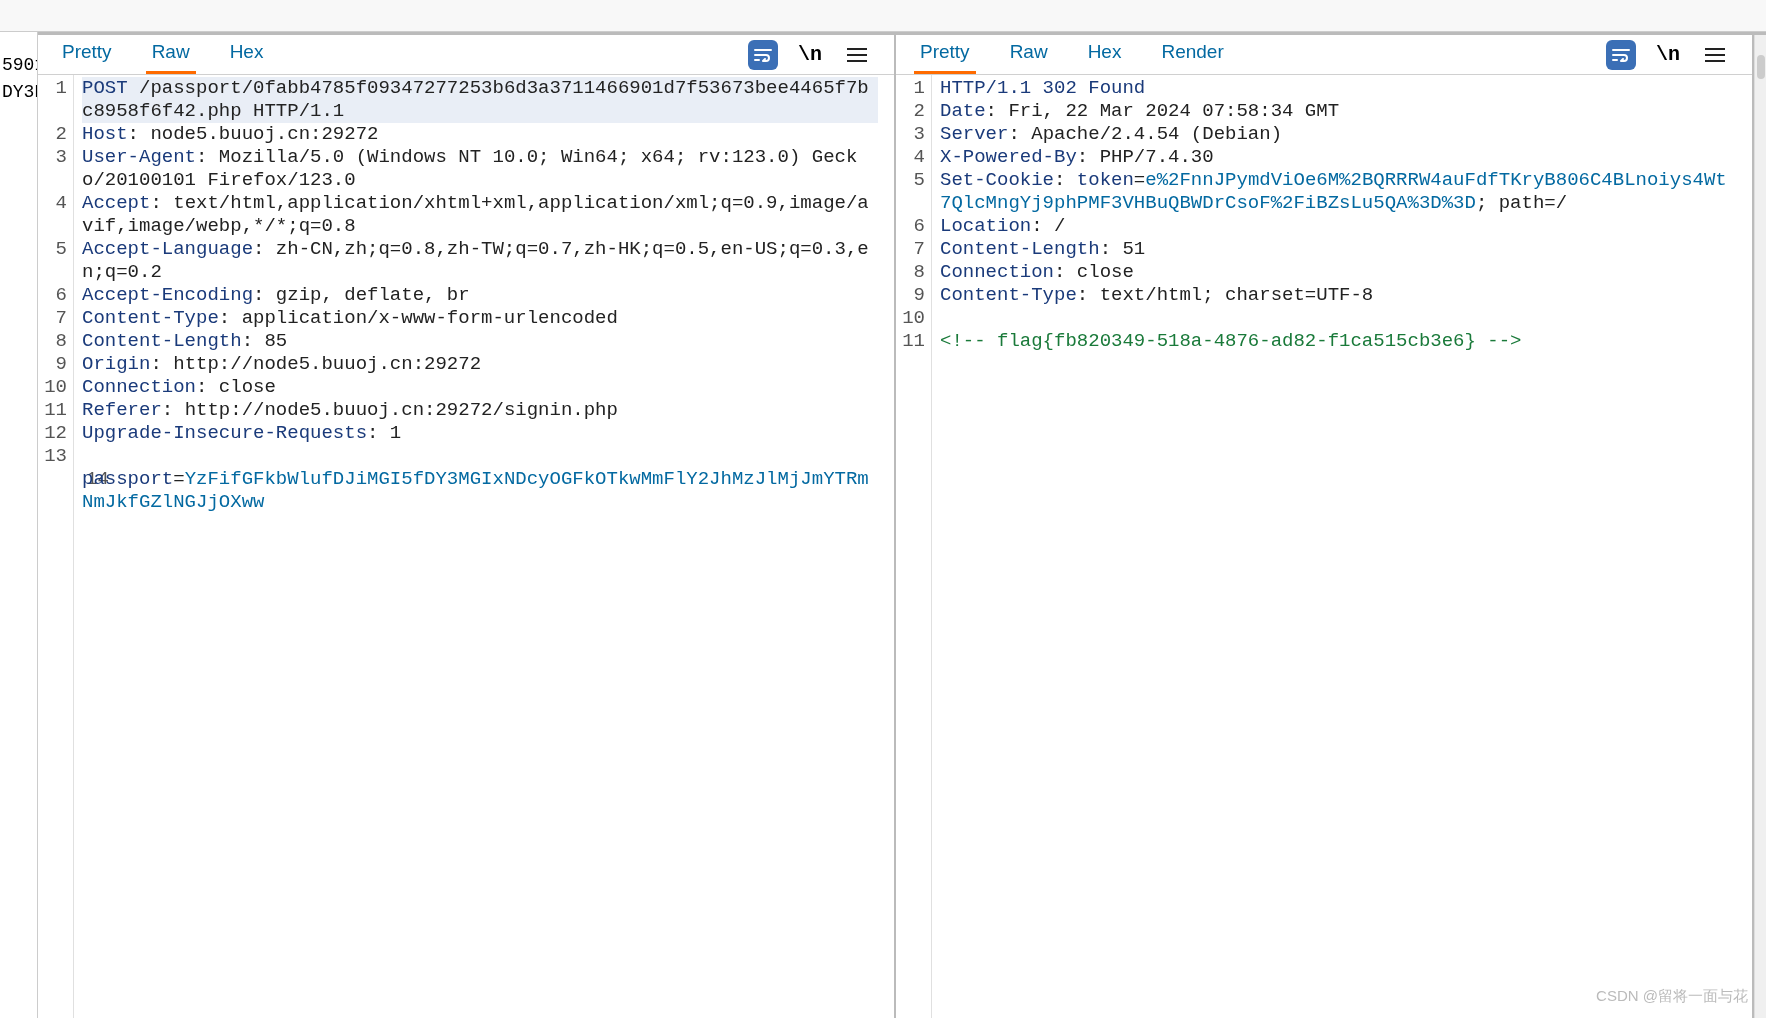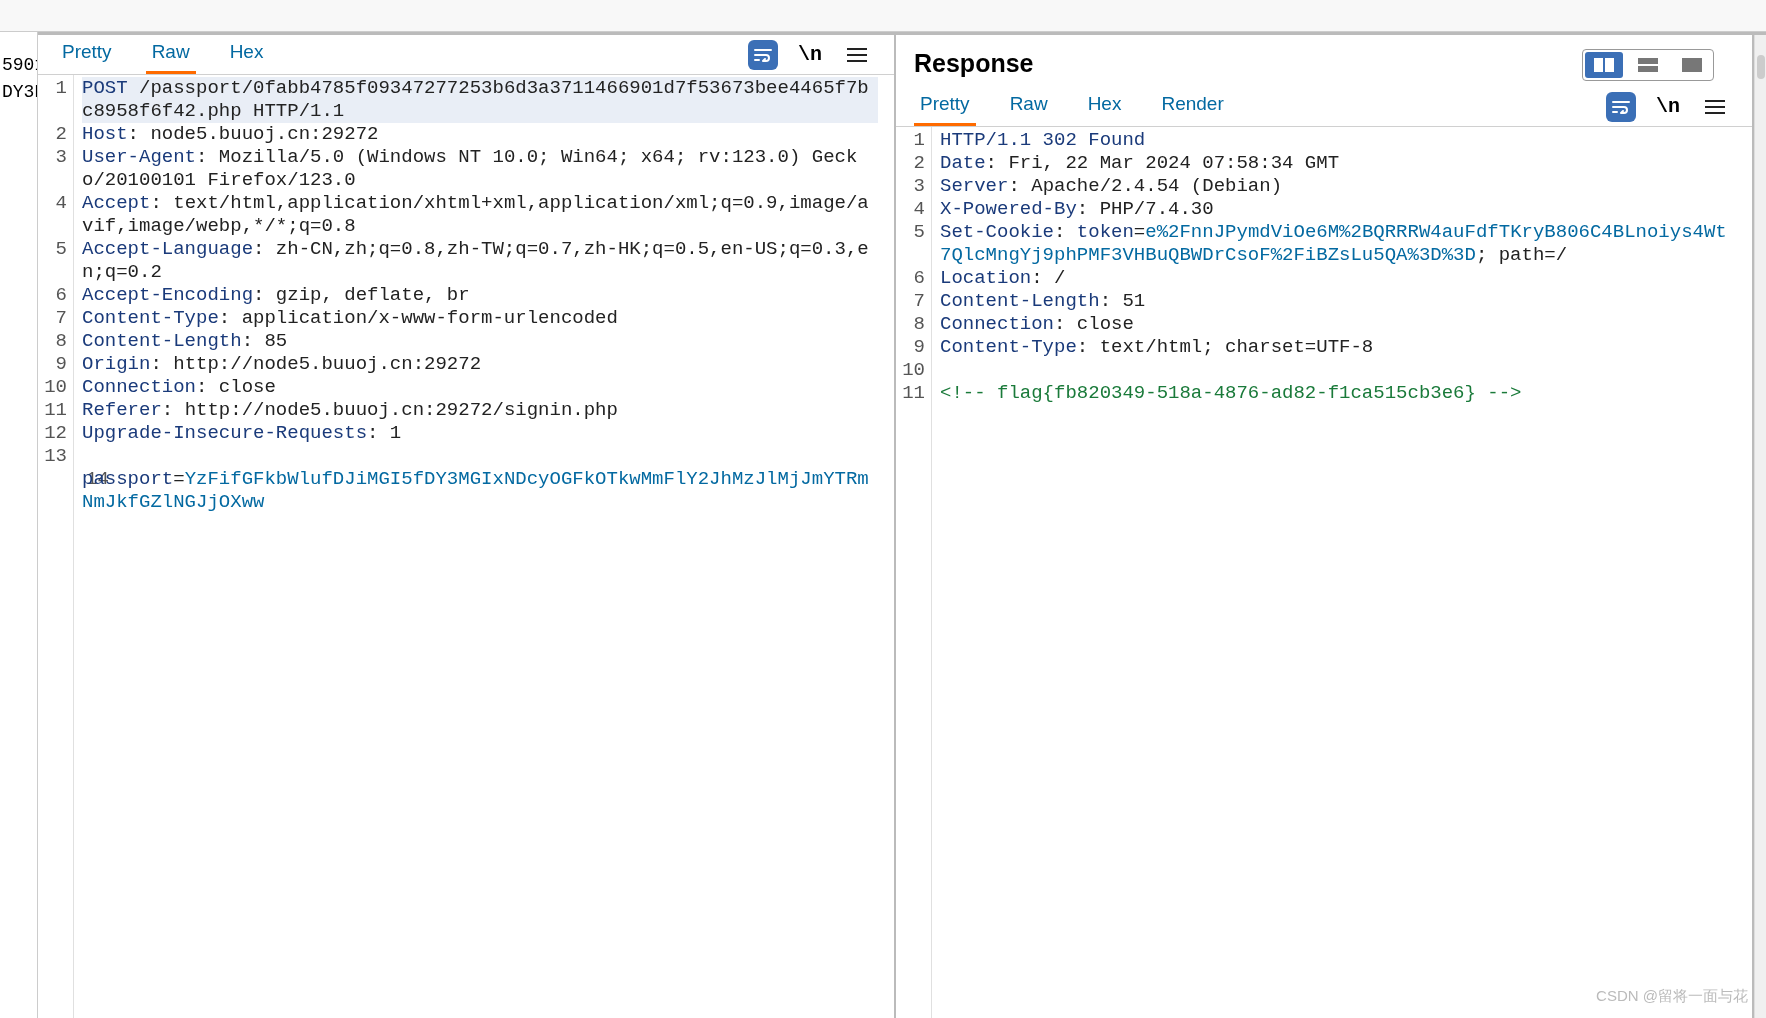--- a/index.html
+++ b/index.html
@@ -99,28 +99,6 @@
       </div>
 
       <div class="pane response-pane">
-        <div class="pane-header">
-          <div class="pane-title">Response</div>
-          <div class="layout-toggles">
-            <div class="layout-btn active">
-                <svg width="20" height="14">
-                  <rect x="0" y="0" width="9" height="14" fill="#fff"></rect>
-                  <rect x="11" y="0" width="9" height="14" fill="#fff"></rect>
-                </svg>
-              </div>
-            <div class="layout-btn">
-                <svg width="20" height="14">
-                  <rect x="0" y="0" width="20" height="6" fill="#777"></rect>
-                  <rect x="0" y="8" width="20" height="6" fill="#777"></rect>
-                </svg>
-              </div>
-            <div class="layout-btn">
-                <svg width="20" height="14">
-                  <rect x="0" y="0" width="20" height="14" fill="#777"></rect>
-                </svg>
-              </div>
-          </div>
-        </div>
         <div class="tabbar">
           <div class="tabs" id="res-tabs">
               <div class="tab active">Pretty</div>

